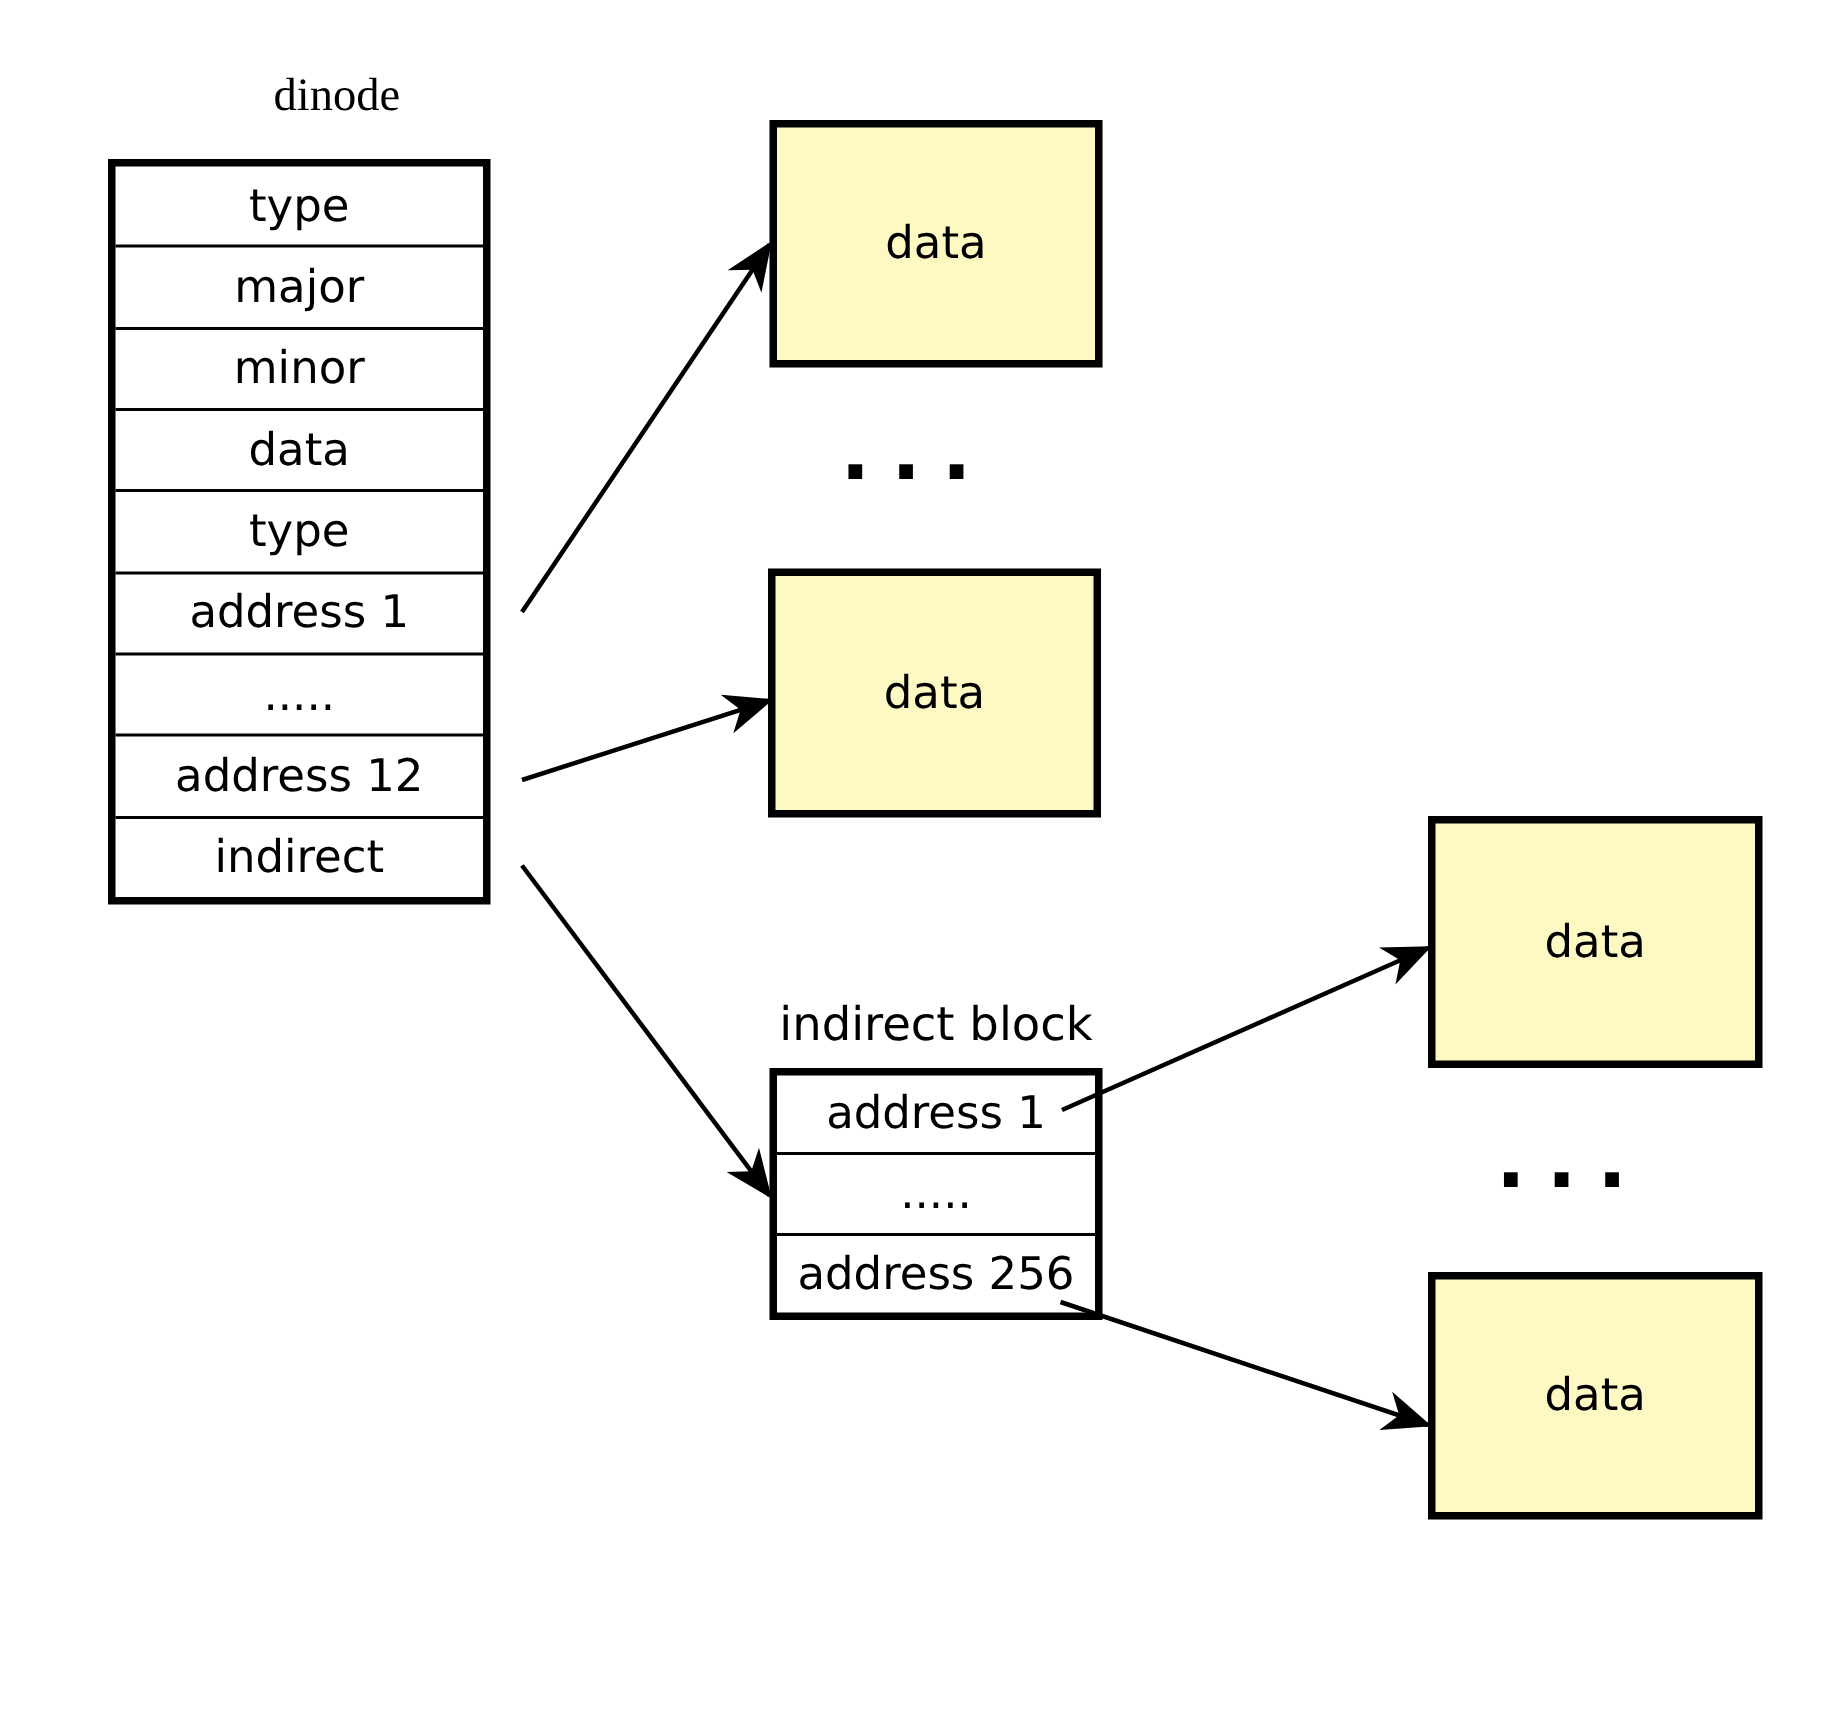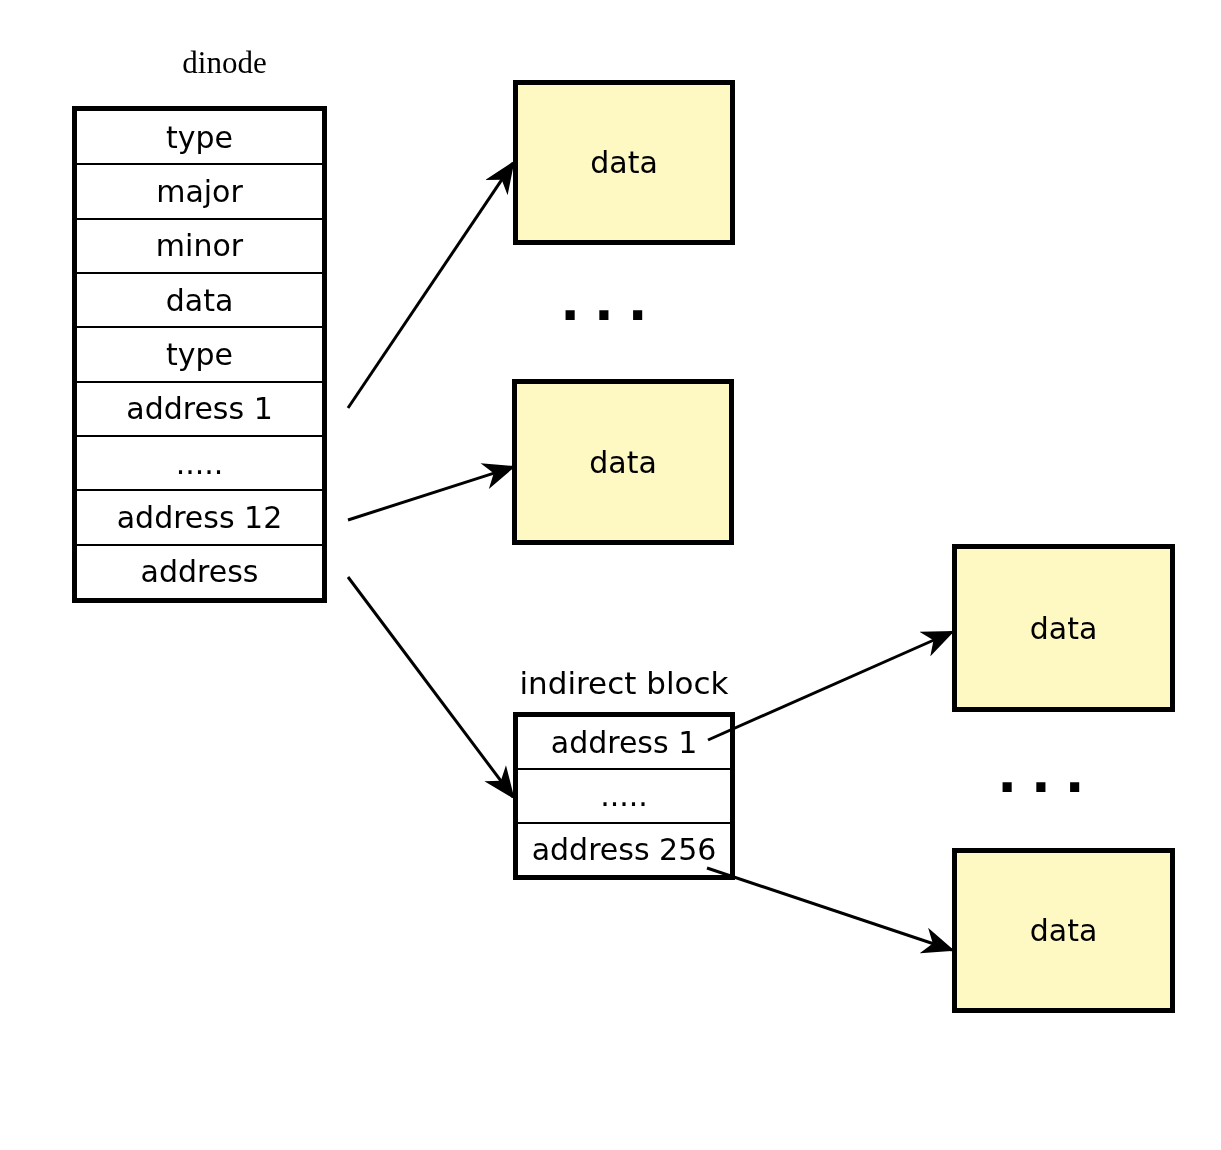--- a/index.html
+++ b/index.html
@@ -117,7 +117,7 @@
     <div class="row">address 1</div>
     <div class="row">.....</div>
     <div class="row">address 12</div>
-    <div class="row">address</div>
+    <div class="row">indirect</div>
   </div>
 
   <div class="datablock" style="left:513px; top:80px; width:222px; height:165px;">data</div>

